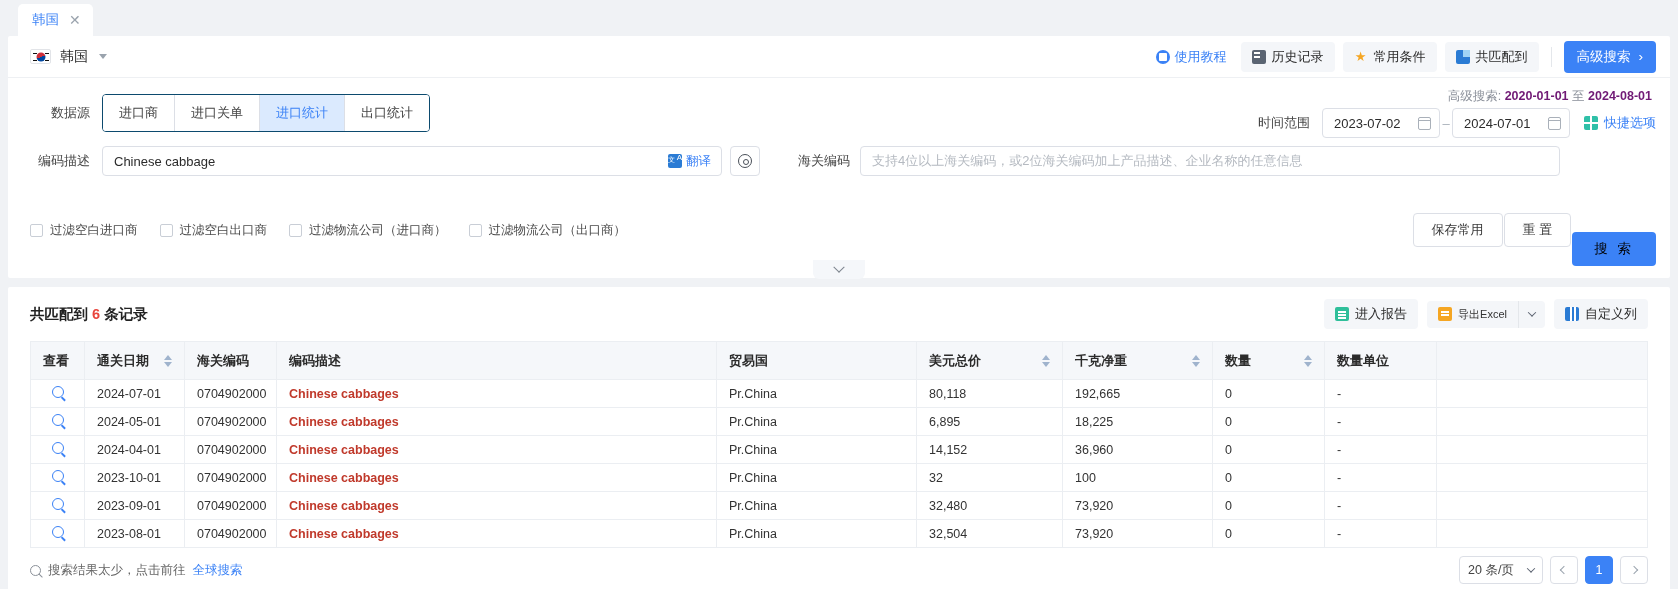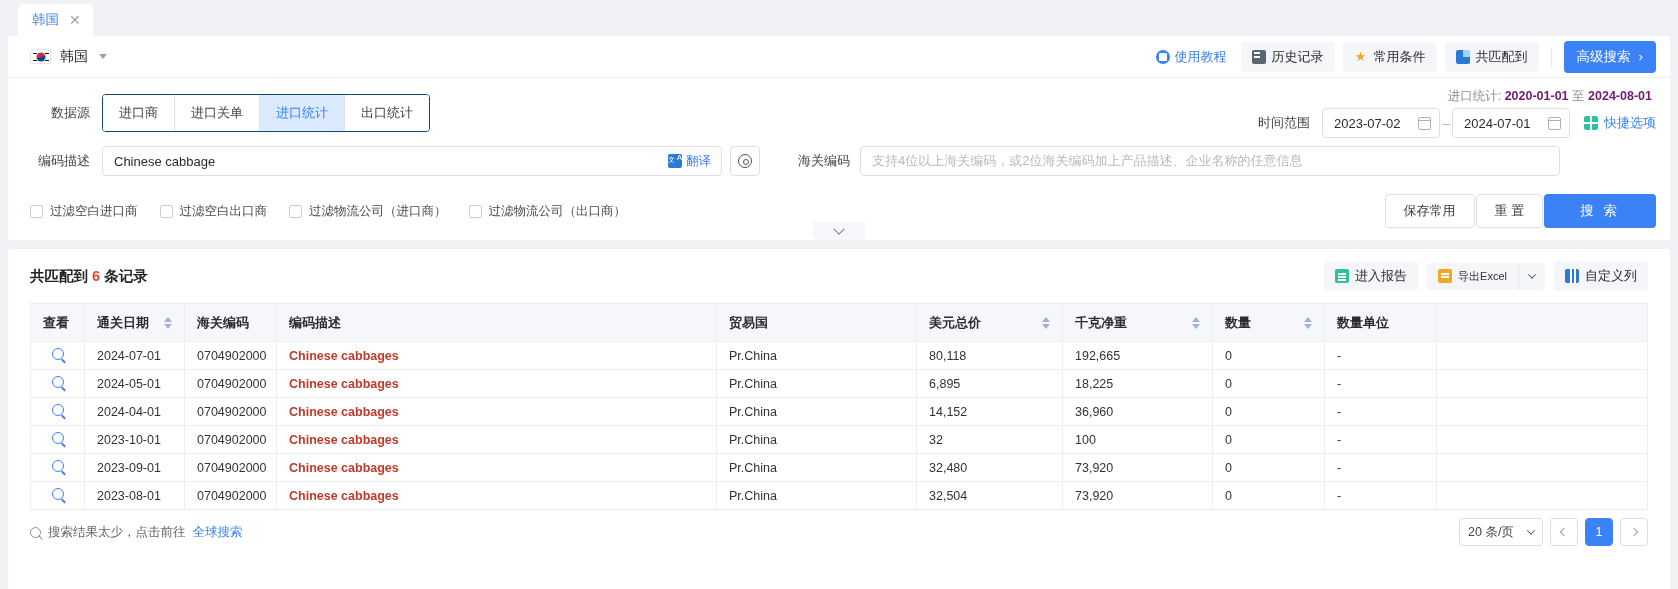--- a/index.html
+++ b/index.html
@@ -502,7 +502,7 @@
 
       <div style="margin-left:auto; display:flex; flex-direction:column; align-items:flex-end; gap:3px;">
         <div class="update-range">
-          <span>进口统计:</span>
+          <span>高级搜索:</span>
           <b>2020-01-01</b>
           <span>至</span>
           <b>2024-08-01</b>

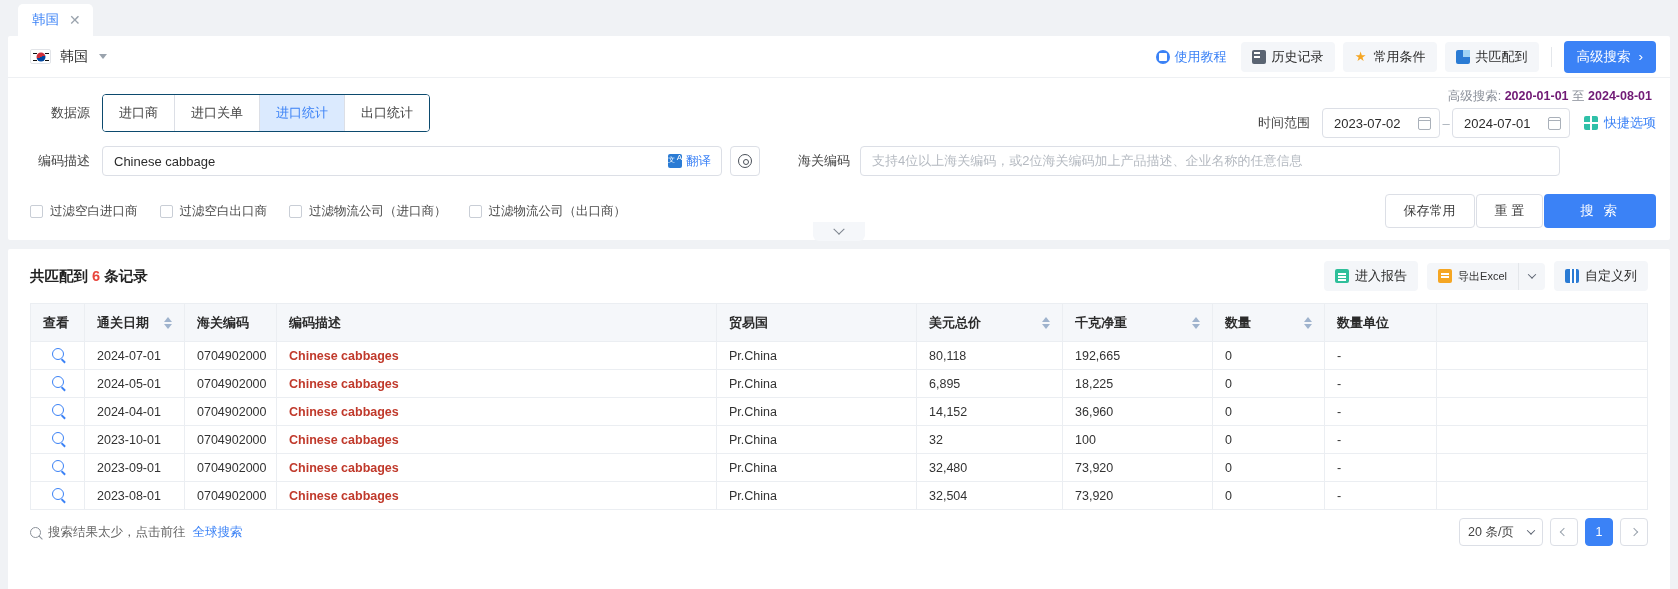--- a/index.html
+++ b/index.html
@@ -282,12 +282,13 @@
   }
   .pbtn {
     background: #3b82f6;
-    color: #ffffff;
+    color: #000000;
     border-radius: 4px;
-    padding: 8px 36px;
+    padding: 8px 22px;
     font-size: 13.5px;
     cursor: pointer;
     letter-spacing: 3px;
+    margin-top: 38px;
   }
 
   .collapse {

